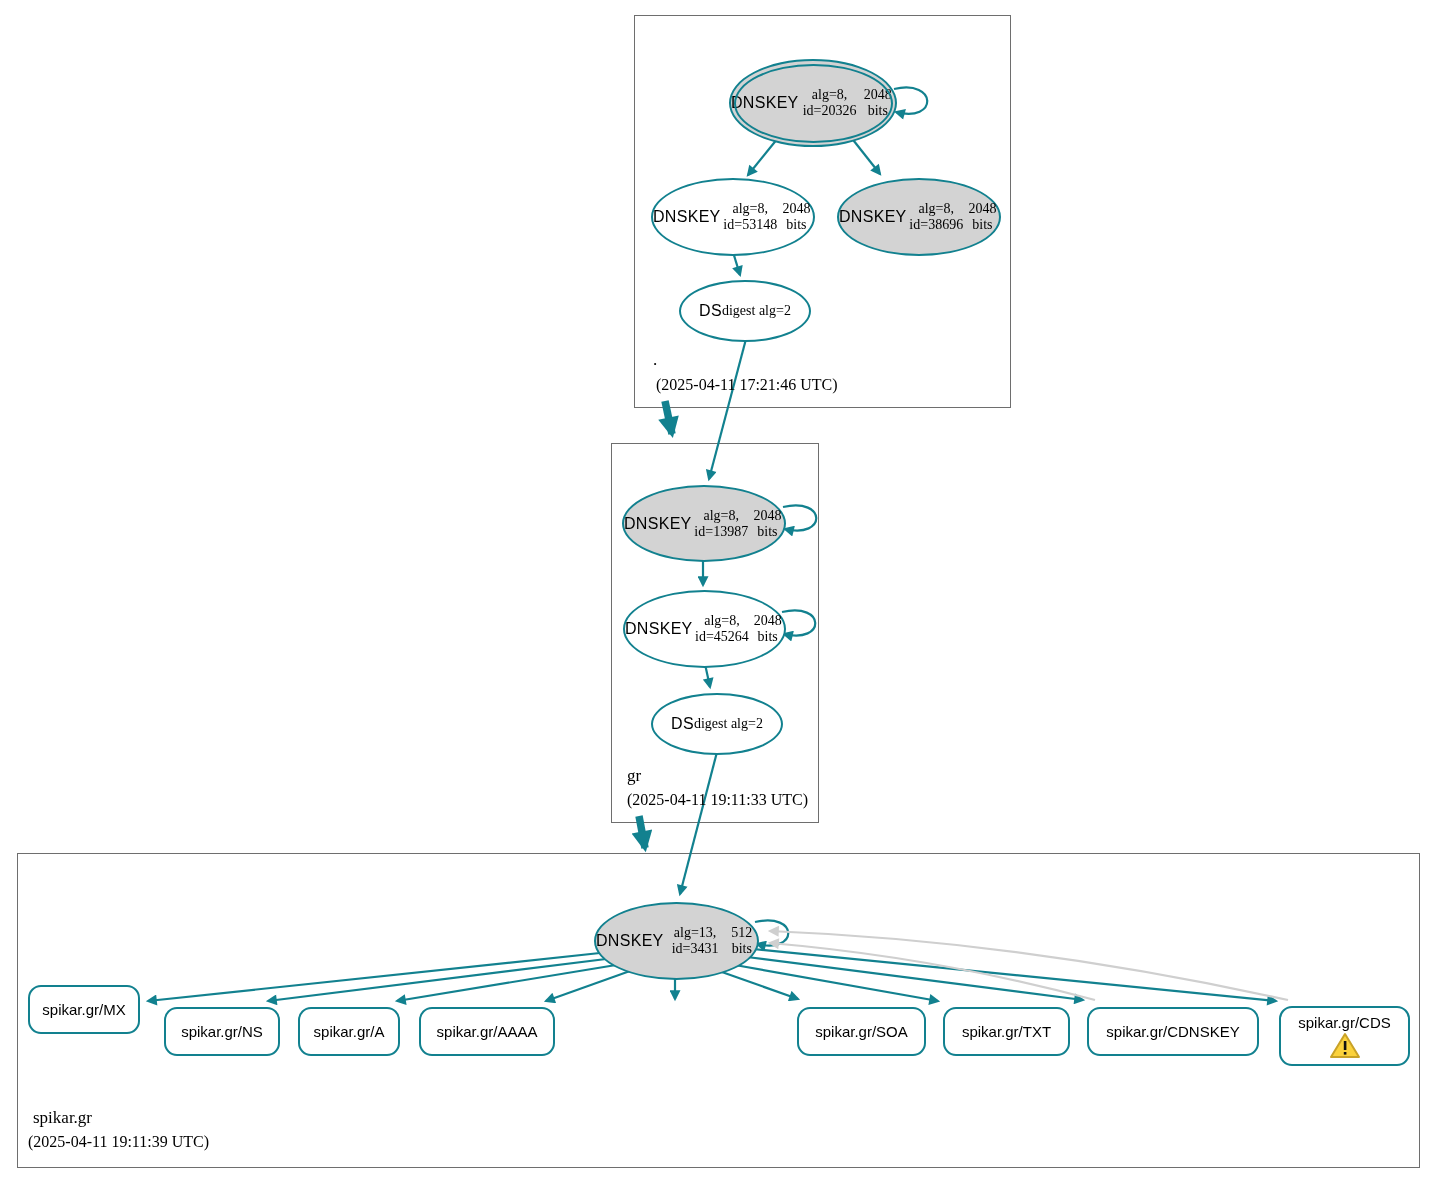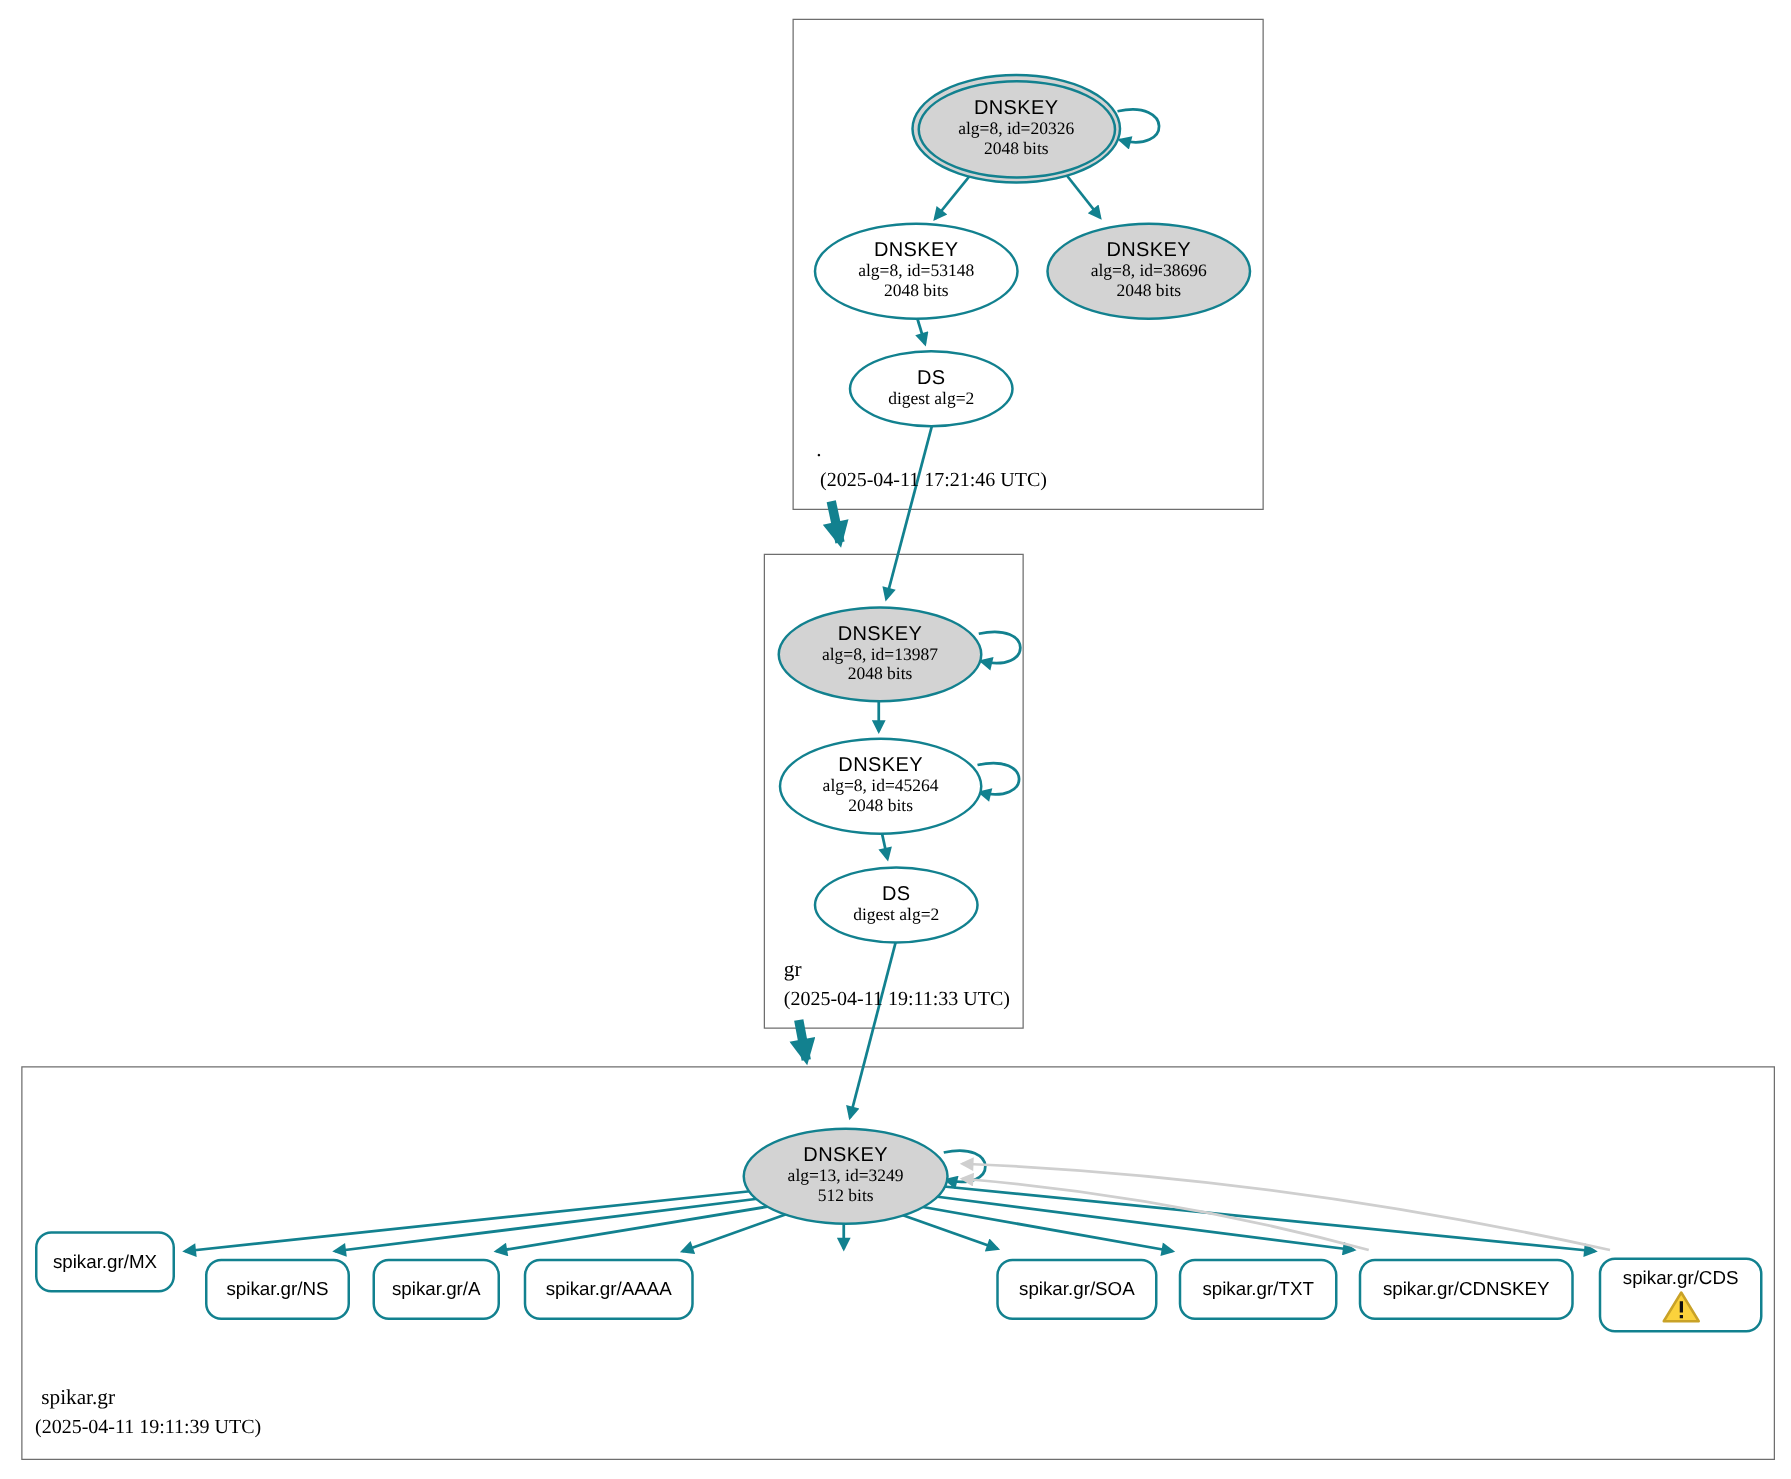--- a/index.html
+++ b/index.html
@@ -7,7 +7,7 @@
          font-family:"Liberation Sans",sans-serif;color:#000;}
   .zonebox{position:absolute;border:1px solid #6e6e6e;background:transparent;z-index:0;}
   #edges{position:absolute;left:0;top:0;z-index:1;pointer-events:none;}
-  .node{position:absolute;display:flex;flex-direction:column;align-items:center;justify-content:center;
+  .node{position:absolute;display:flex;flex-direction:row;align-items:center;justify-content:center;
         border:2.4px solid #12818F;border-radius:50%;background:#ffffff;text-align:center;z-index:2;
         line-height:1.12;}
   .node.gray{background:#d3d3d3;}

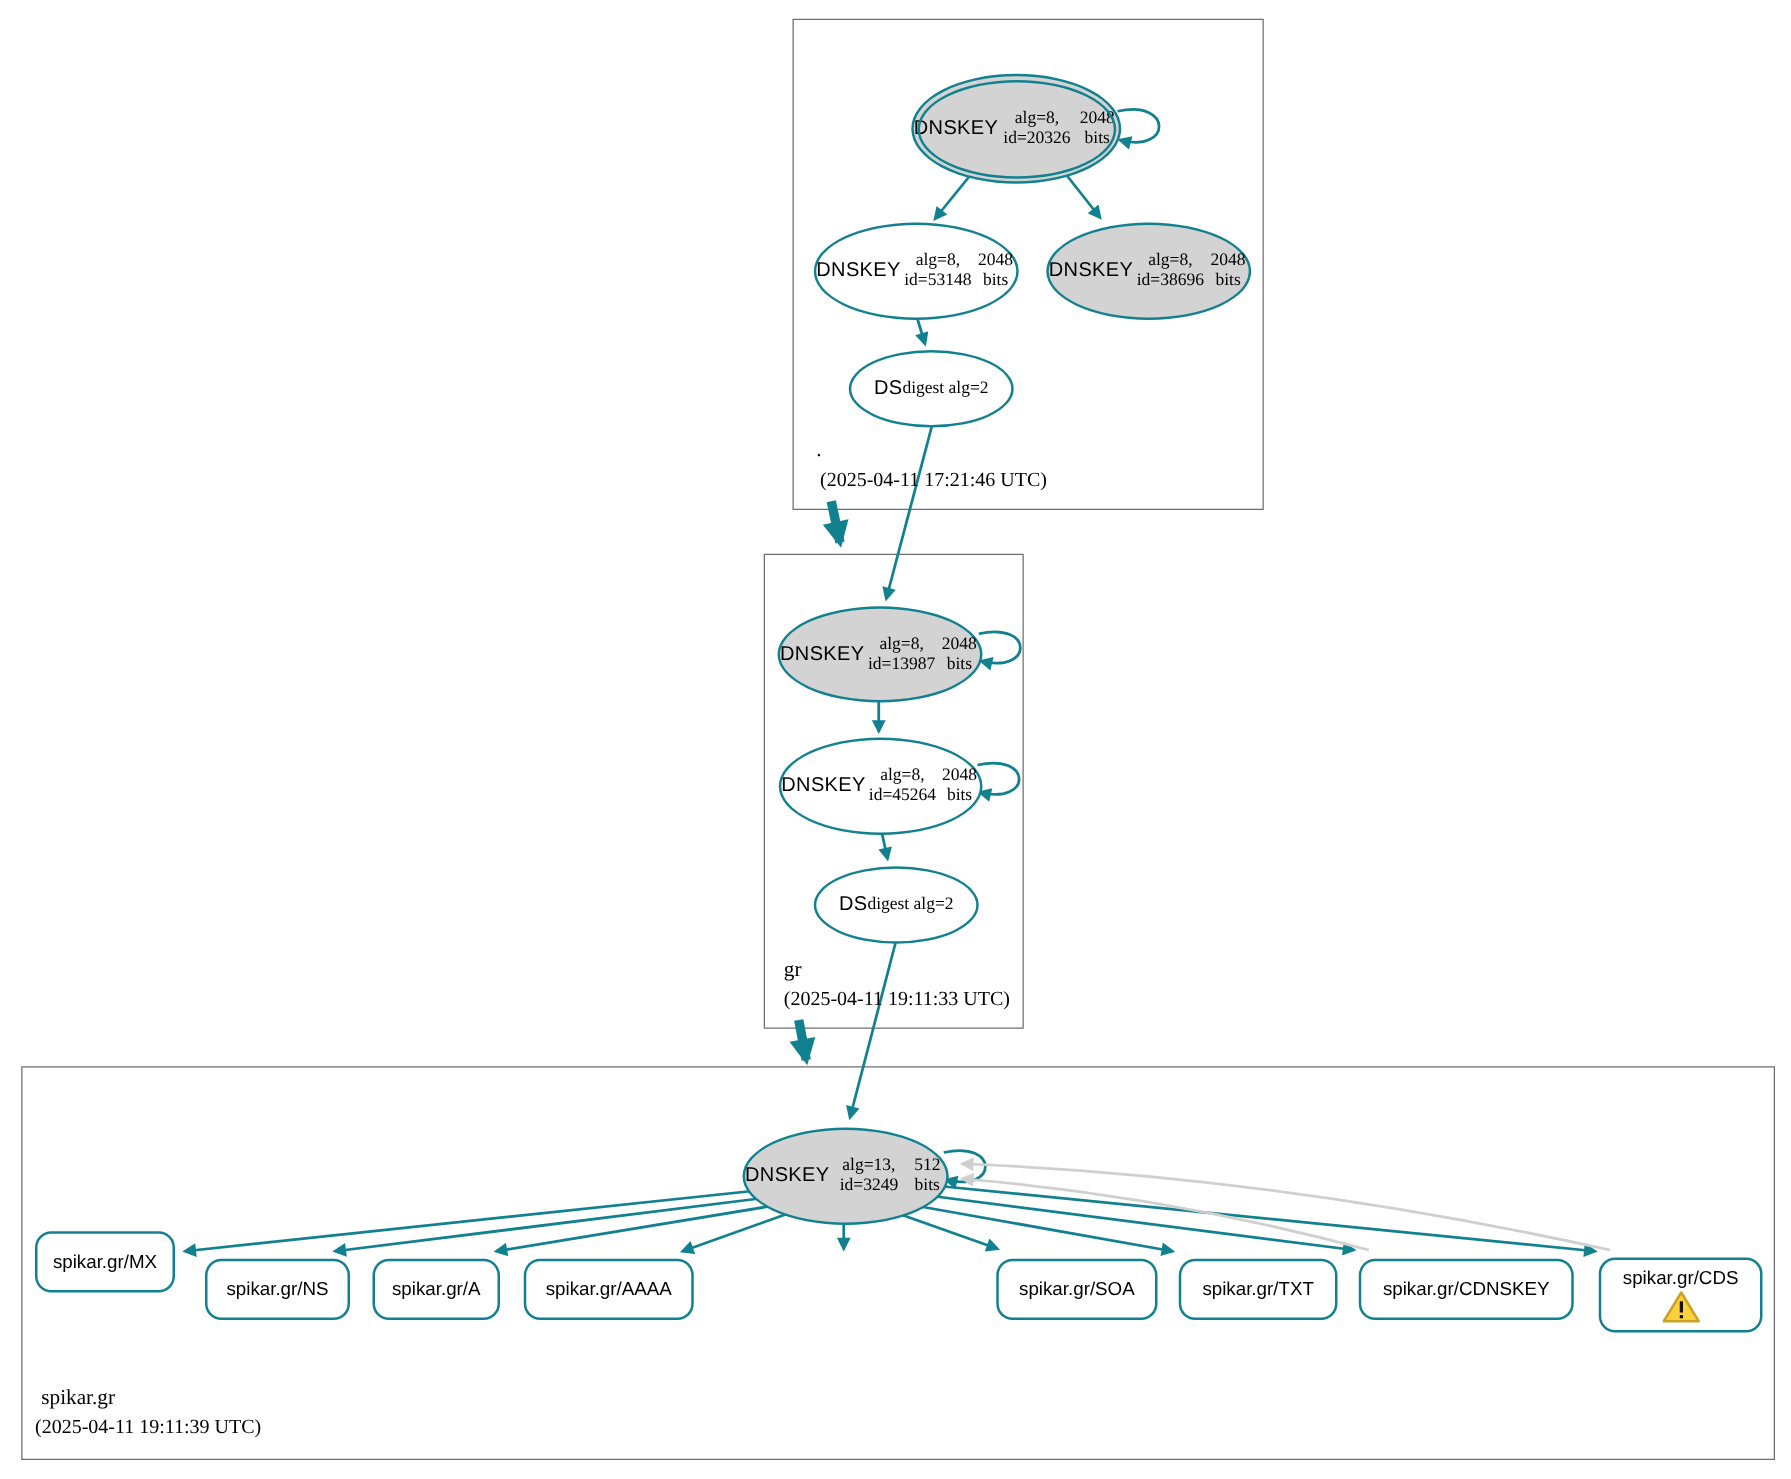--- a/index.html
+++ b/index.html
@@ -118,7 +118,7 @@
 
   <div class="node gray" style="left:594px;top:902px;width:161px;height:74px">
     <span class="title">DNSKEY</span>
-    <span class="detail">alg=13, id=3249</span>
+    <span class="detail">alg=13, id=3431</span>
     <span class="detail">512 bits</span>
   </div>
 

